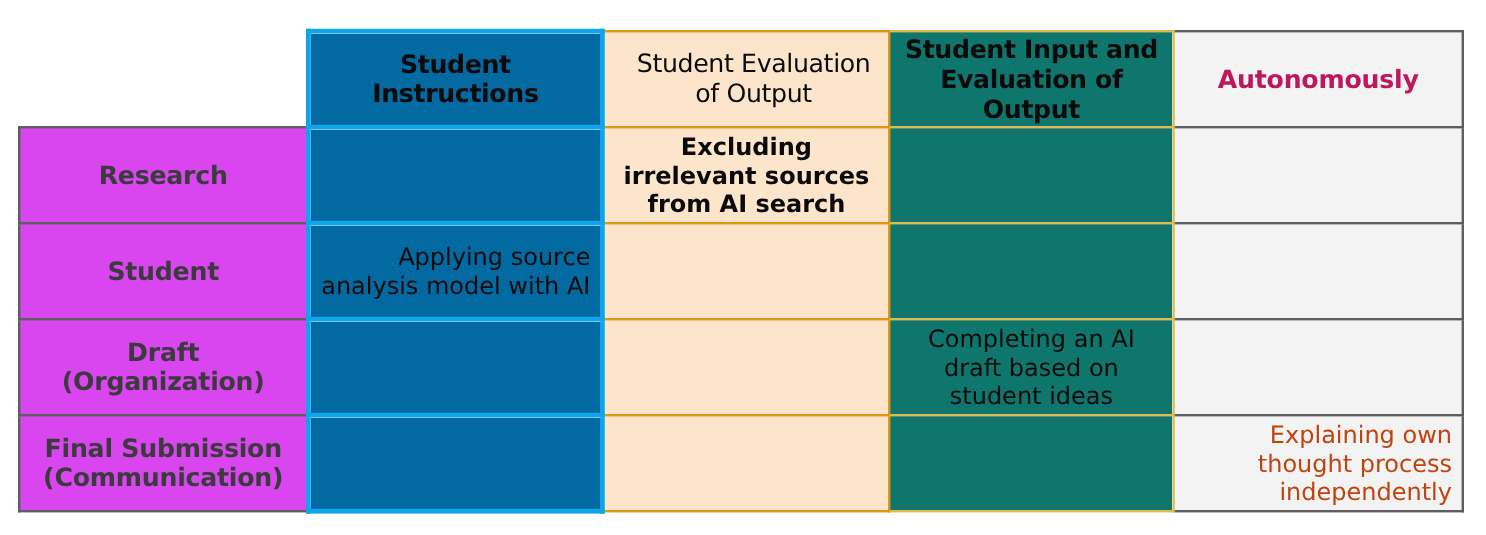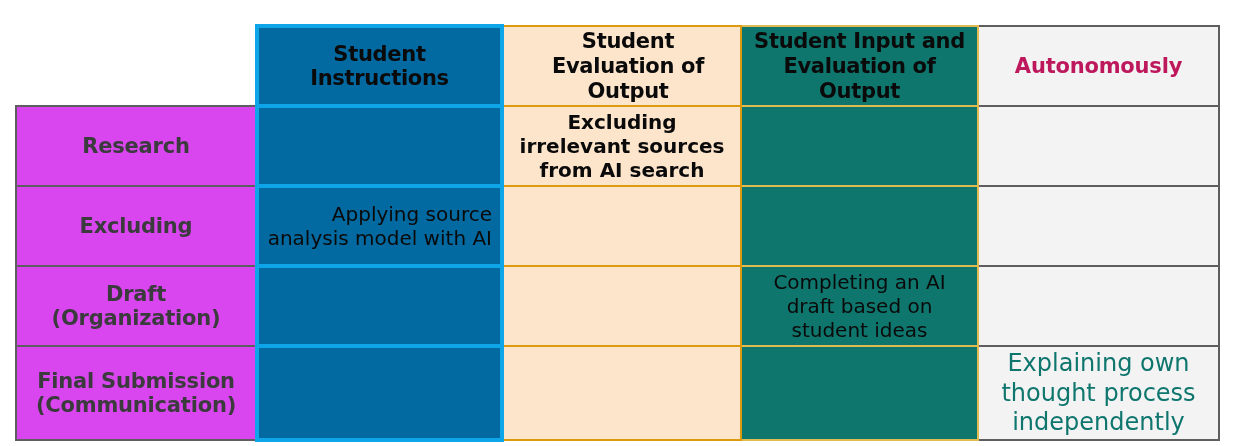--- a/index.html
+++ b/index.html
@@ -90,7 +90,7 @@
     color: #0a0a0a;
   }
   td.peach.head {
-    font-weight: bold;
+    font-weight: normal;
     font-size: 21px;
     line-height: 1.18;
     letter-spacing: -0.3px;

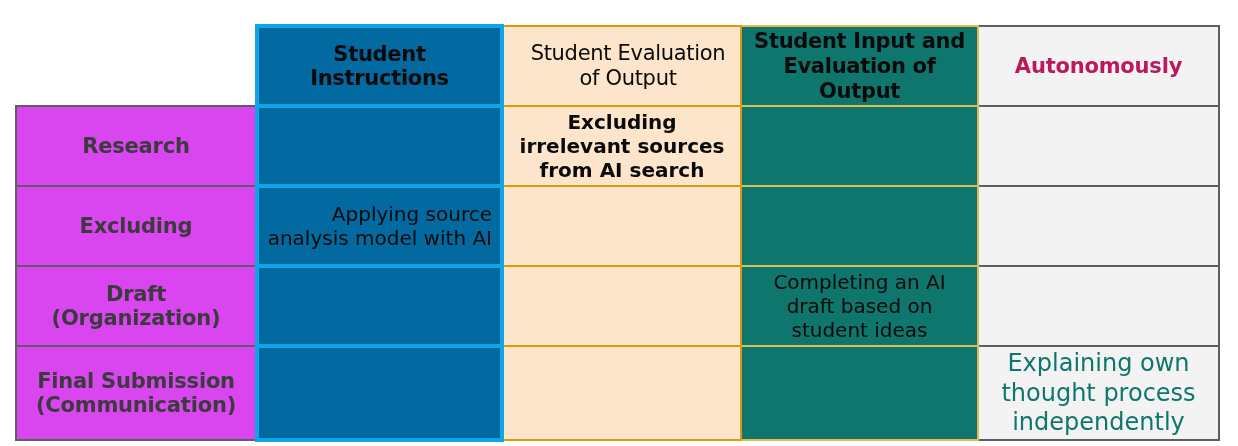--- a/index.html
+++ b/index.html
@@ -170,7 +170,7 @@
       </tr>
 
       <tr class="body-row">
-        <td class="rowlabel">Excluding</td>
+        <td class="rowlabel">Student</td>
         <td class="pink body">Applying source analysis model with AI</td>
         <td class="peach body"></td>
         <td class="yellow body"></td>

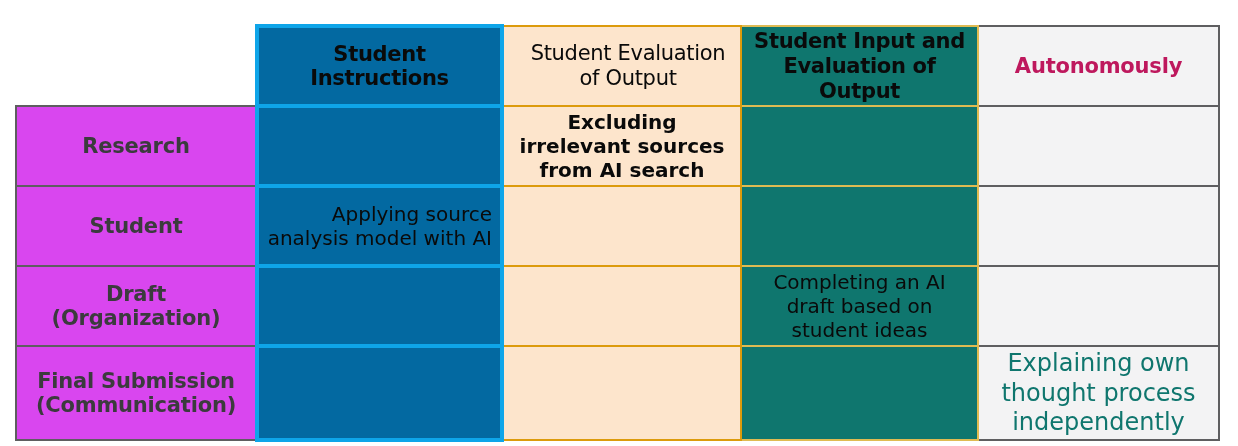--- a/index.html
+++ b/index.html
@@ -133,9 +133,10 @@
   }
   td.gray.body {
     font-weight: normal;
-    font-size: 24px;
-    line-height: 1.22;
-    color: #0f766e;
+    font-size: 20px;
+    line-height: 1.22;
+    color: #c2410c;
+    text-align: right;
   }
 
   .cell-text { display: block; }

